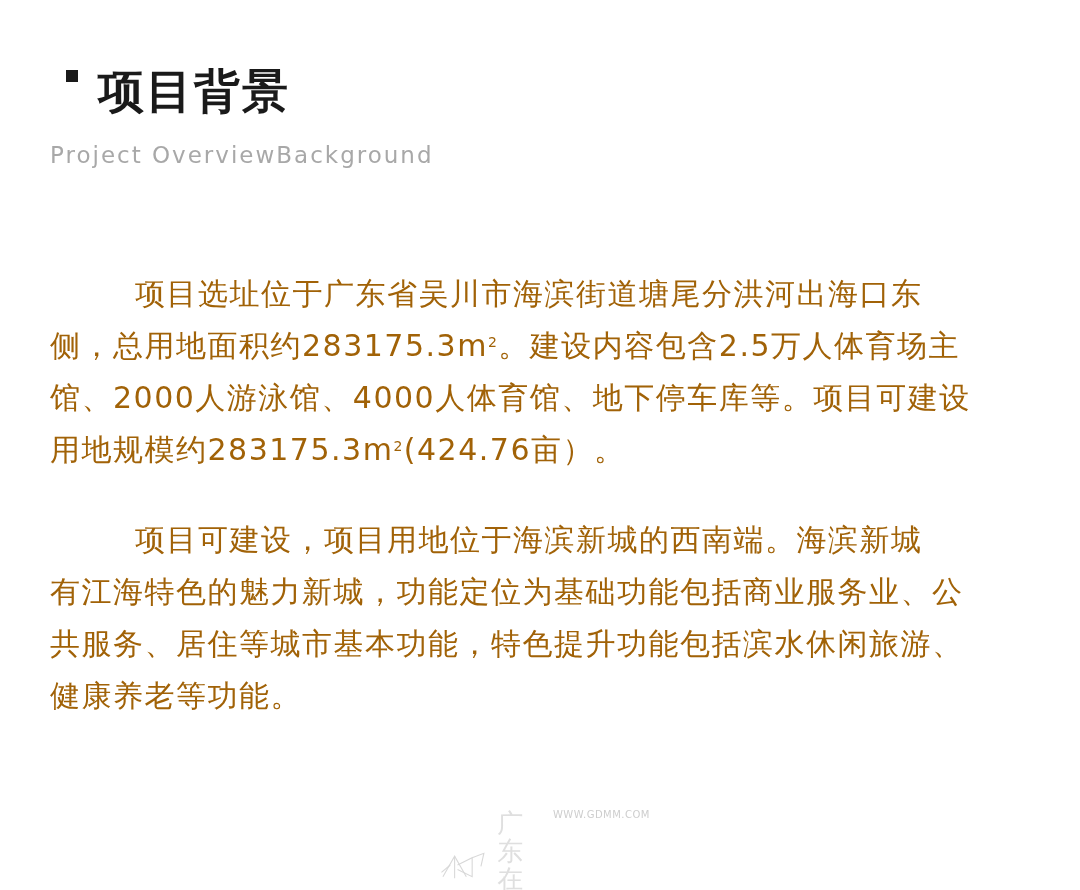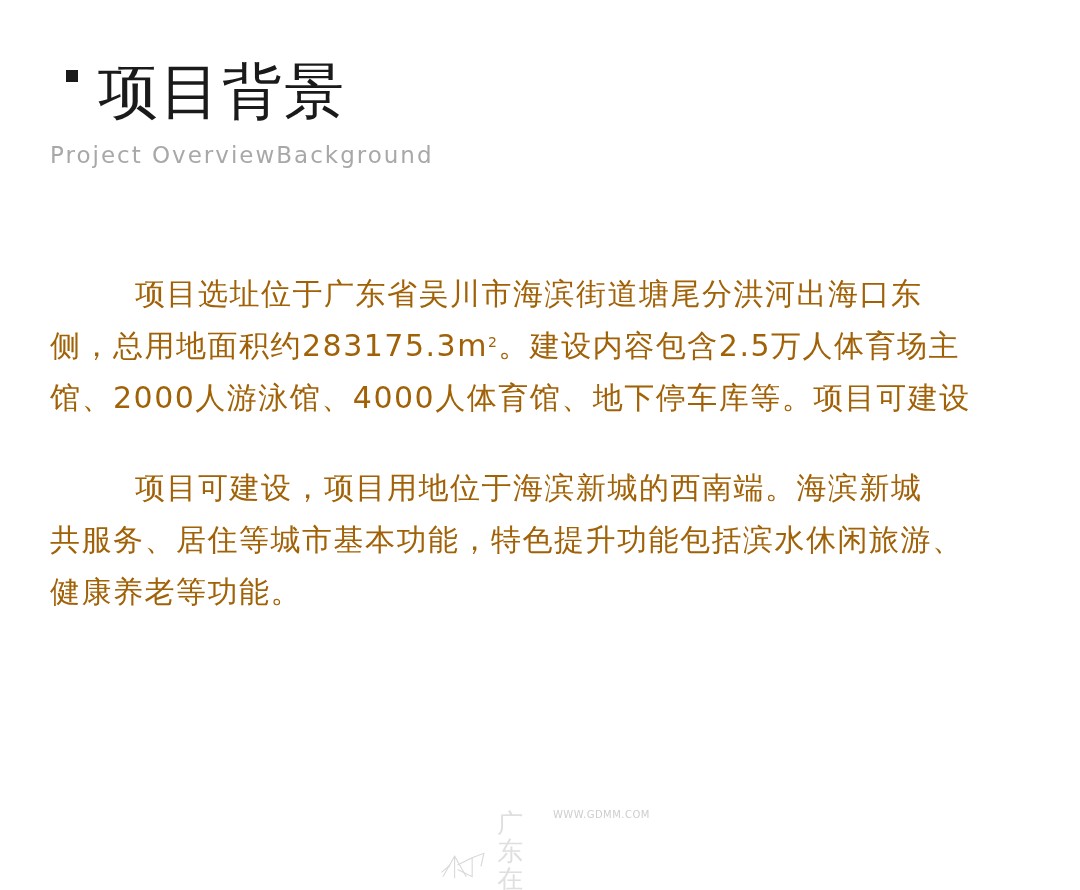--- a/index.html
+++ b/index.html
@@ -36,8 +36,8 @@
       margin-top: 6px;
     }
     .title-text {
-      font-size: 60px;
-      font-weight: normal;
+      font-size: 46px;
+      font-weight: bold;
       color: #1a1a1a;
       letter-spacing: 2px;
       line-height: 62px;

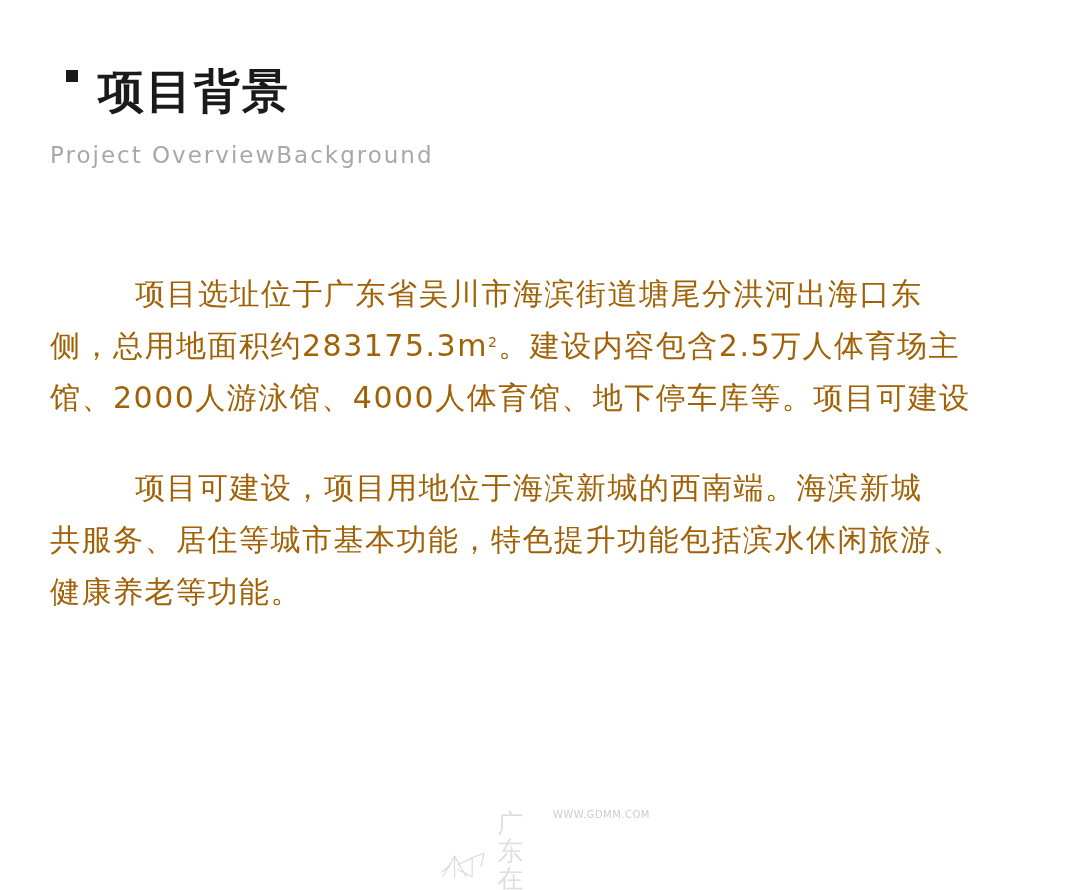--- a/index.html
+++ b/index.html
@@ -134,6 +134,7 @@
     <span class="line first">项目选址位于广东省吴川市海滨街道塘尾分洪河出海口东</span>
     <span class="line"><span>侧，总用地面积约283175.3m</span><sup>2</sup><span>。建设内容包含2.5万人体育场主</span></span>
     <span class="line">馆、2000人游泳馆、4000人体育馆、地下停车库等。项目可建设</span>
+    <span class="line"><span>用地规模约283175.3m</span><sup>2</sup><span>(424.76亩）。</span></span>
   </div>
 
   <div class="para">

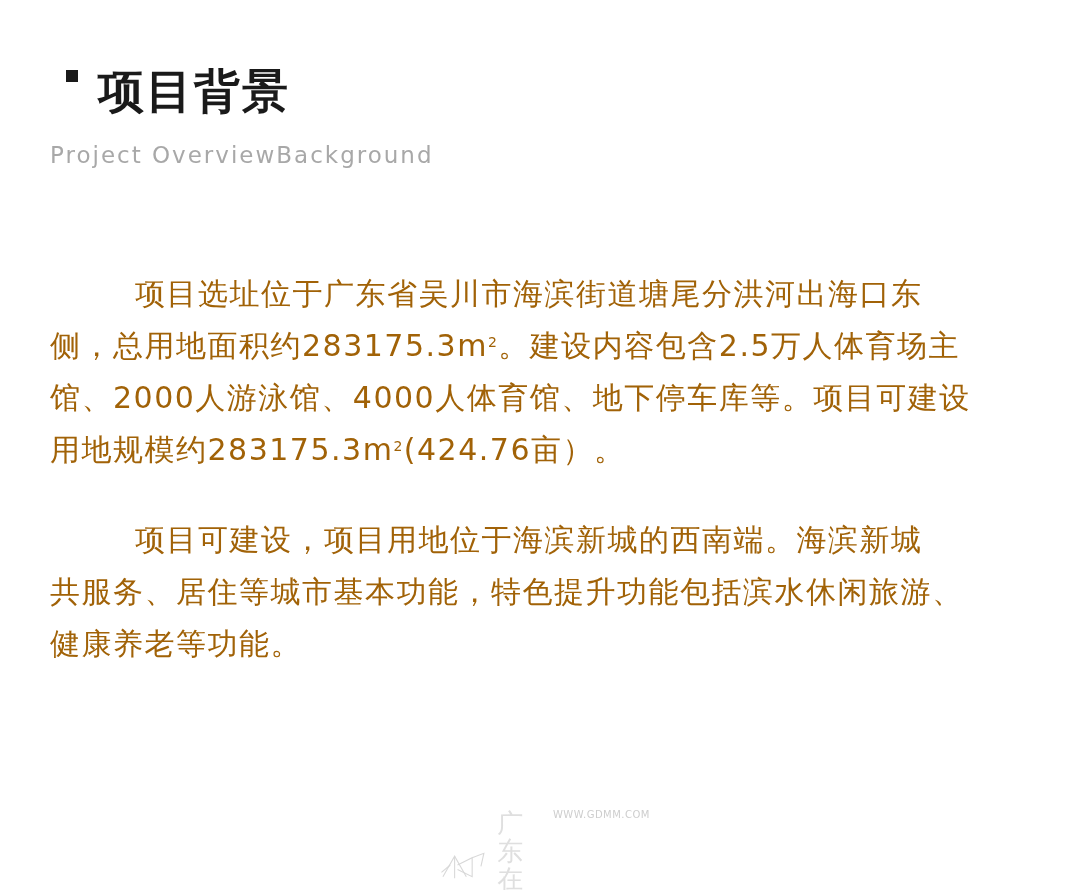--- a/index.html
+++ b/index.html
@@ -139,6 +139,7 @@
 
   <div class="para">
     <span class="line first">项目可建设，项目用地位于海滨新城的西南端。海滨新城</span>
+    <span class="line">有江海特色的魅力新城，功能定位为基础功能包括商业服务业、公</span>
     <span class="line">共服务、居住等城市基本功能，特色提升功能包括滨水休闲旅游、</span>
     <span class="line">健康养老等功能。</span>
   </div>

